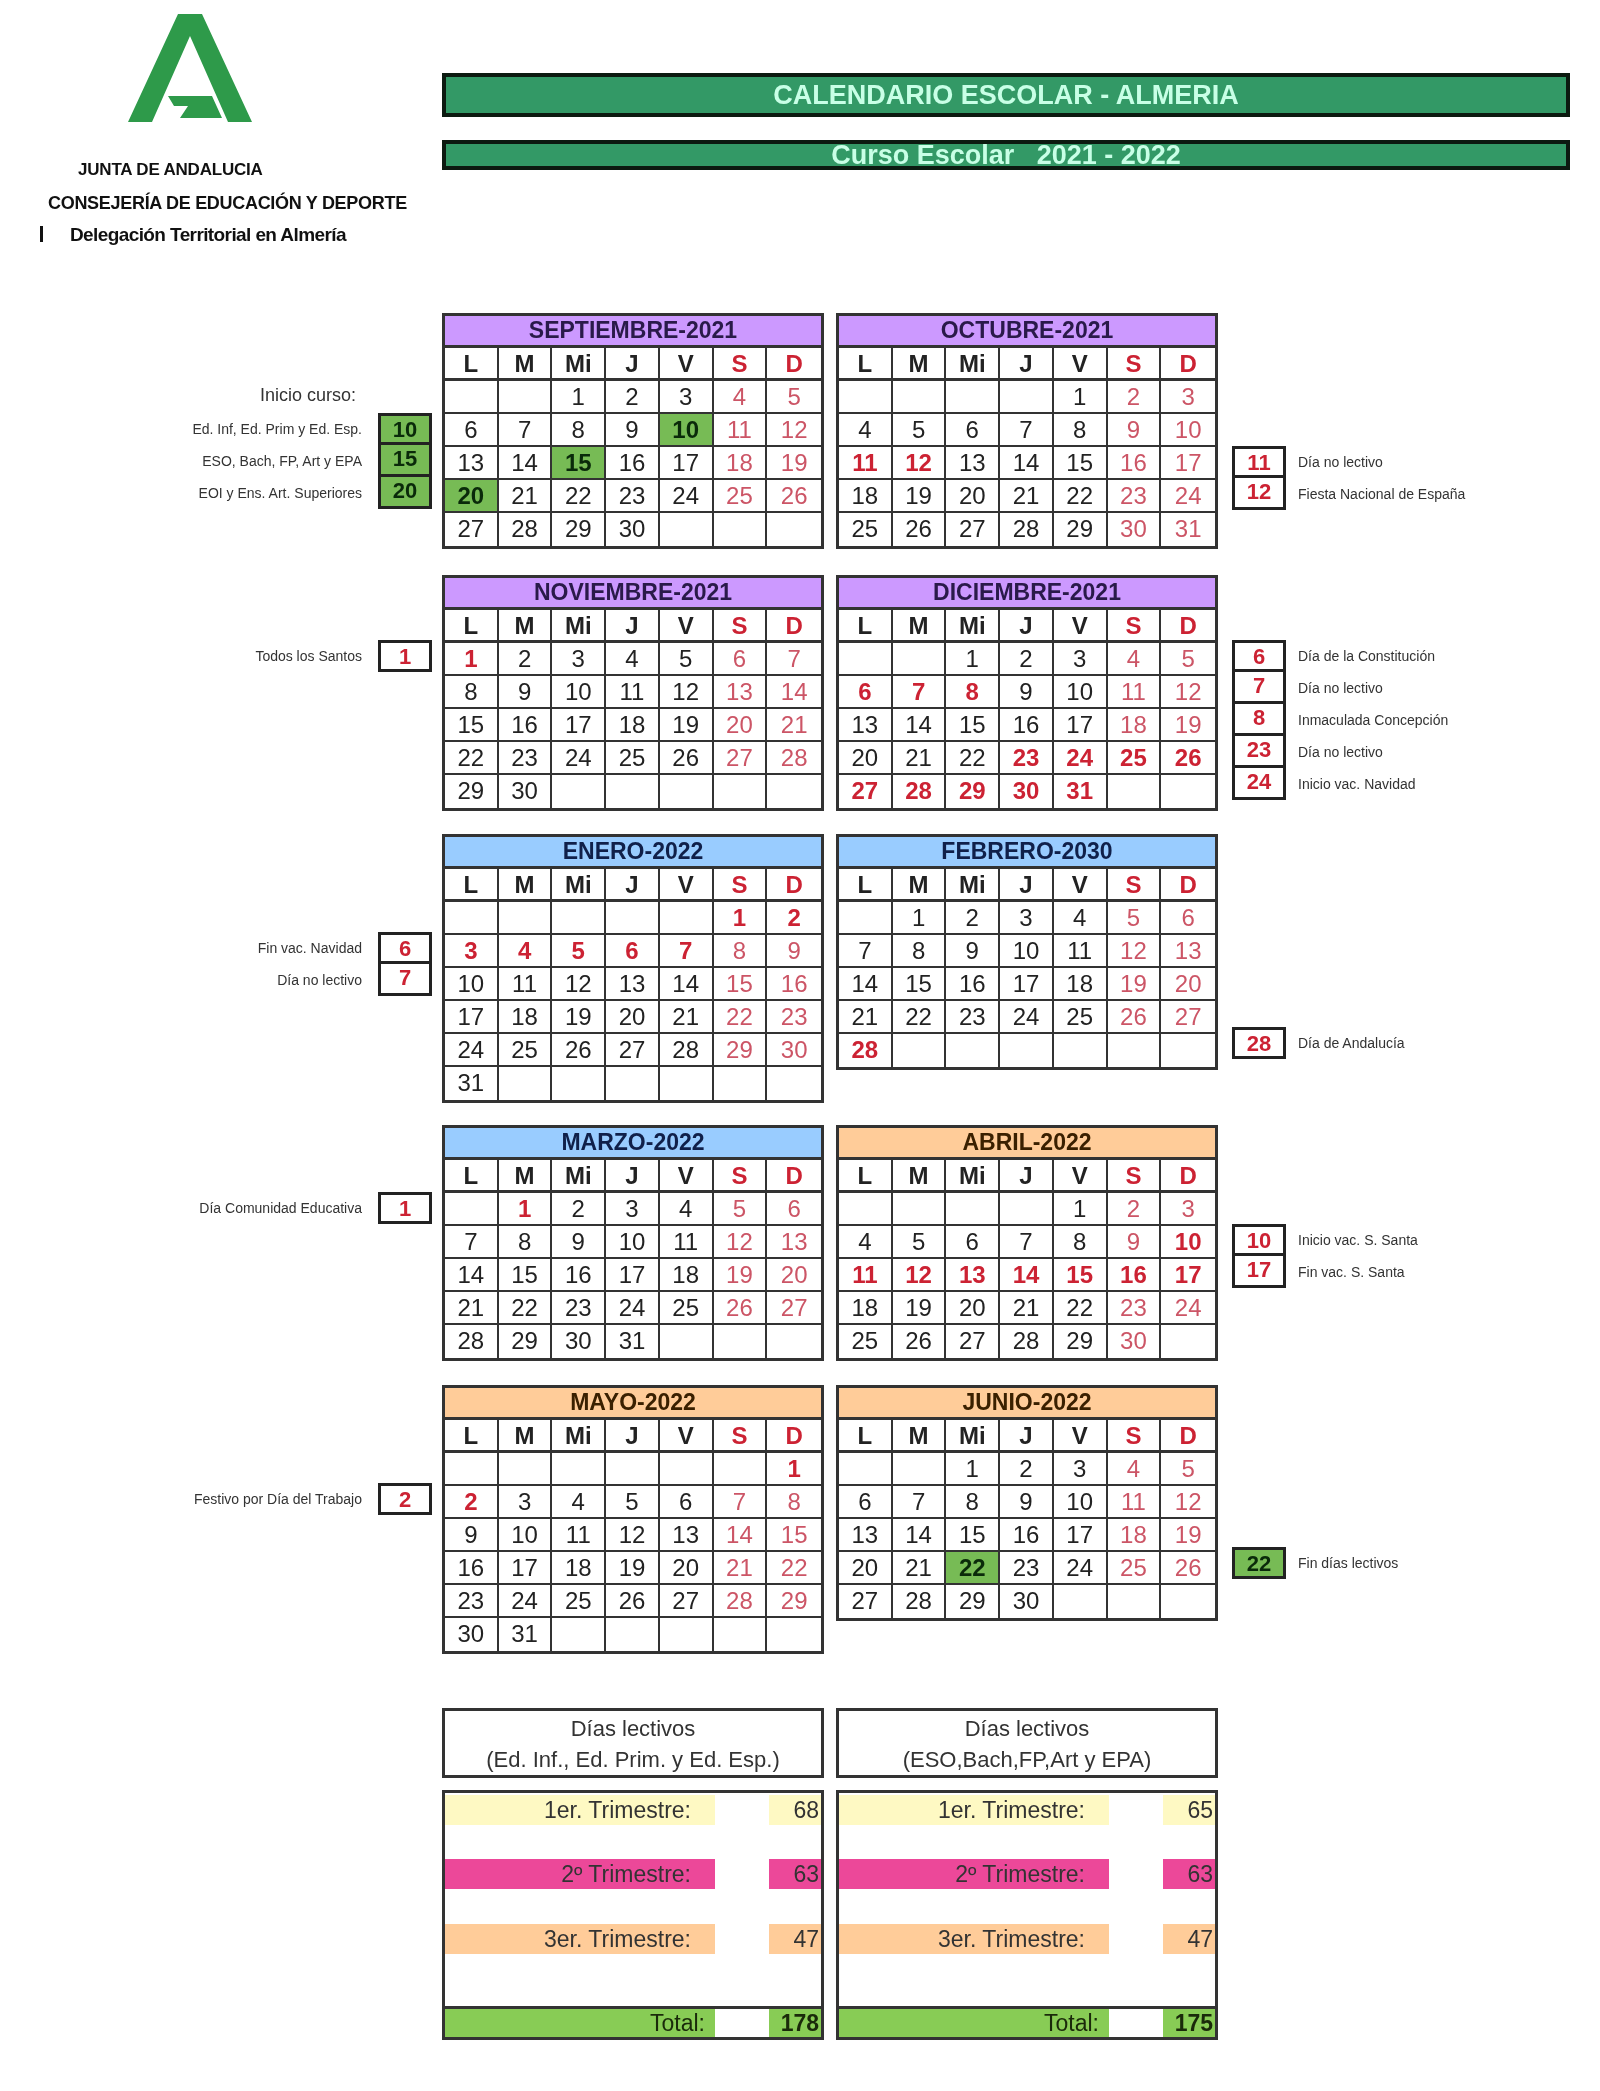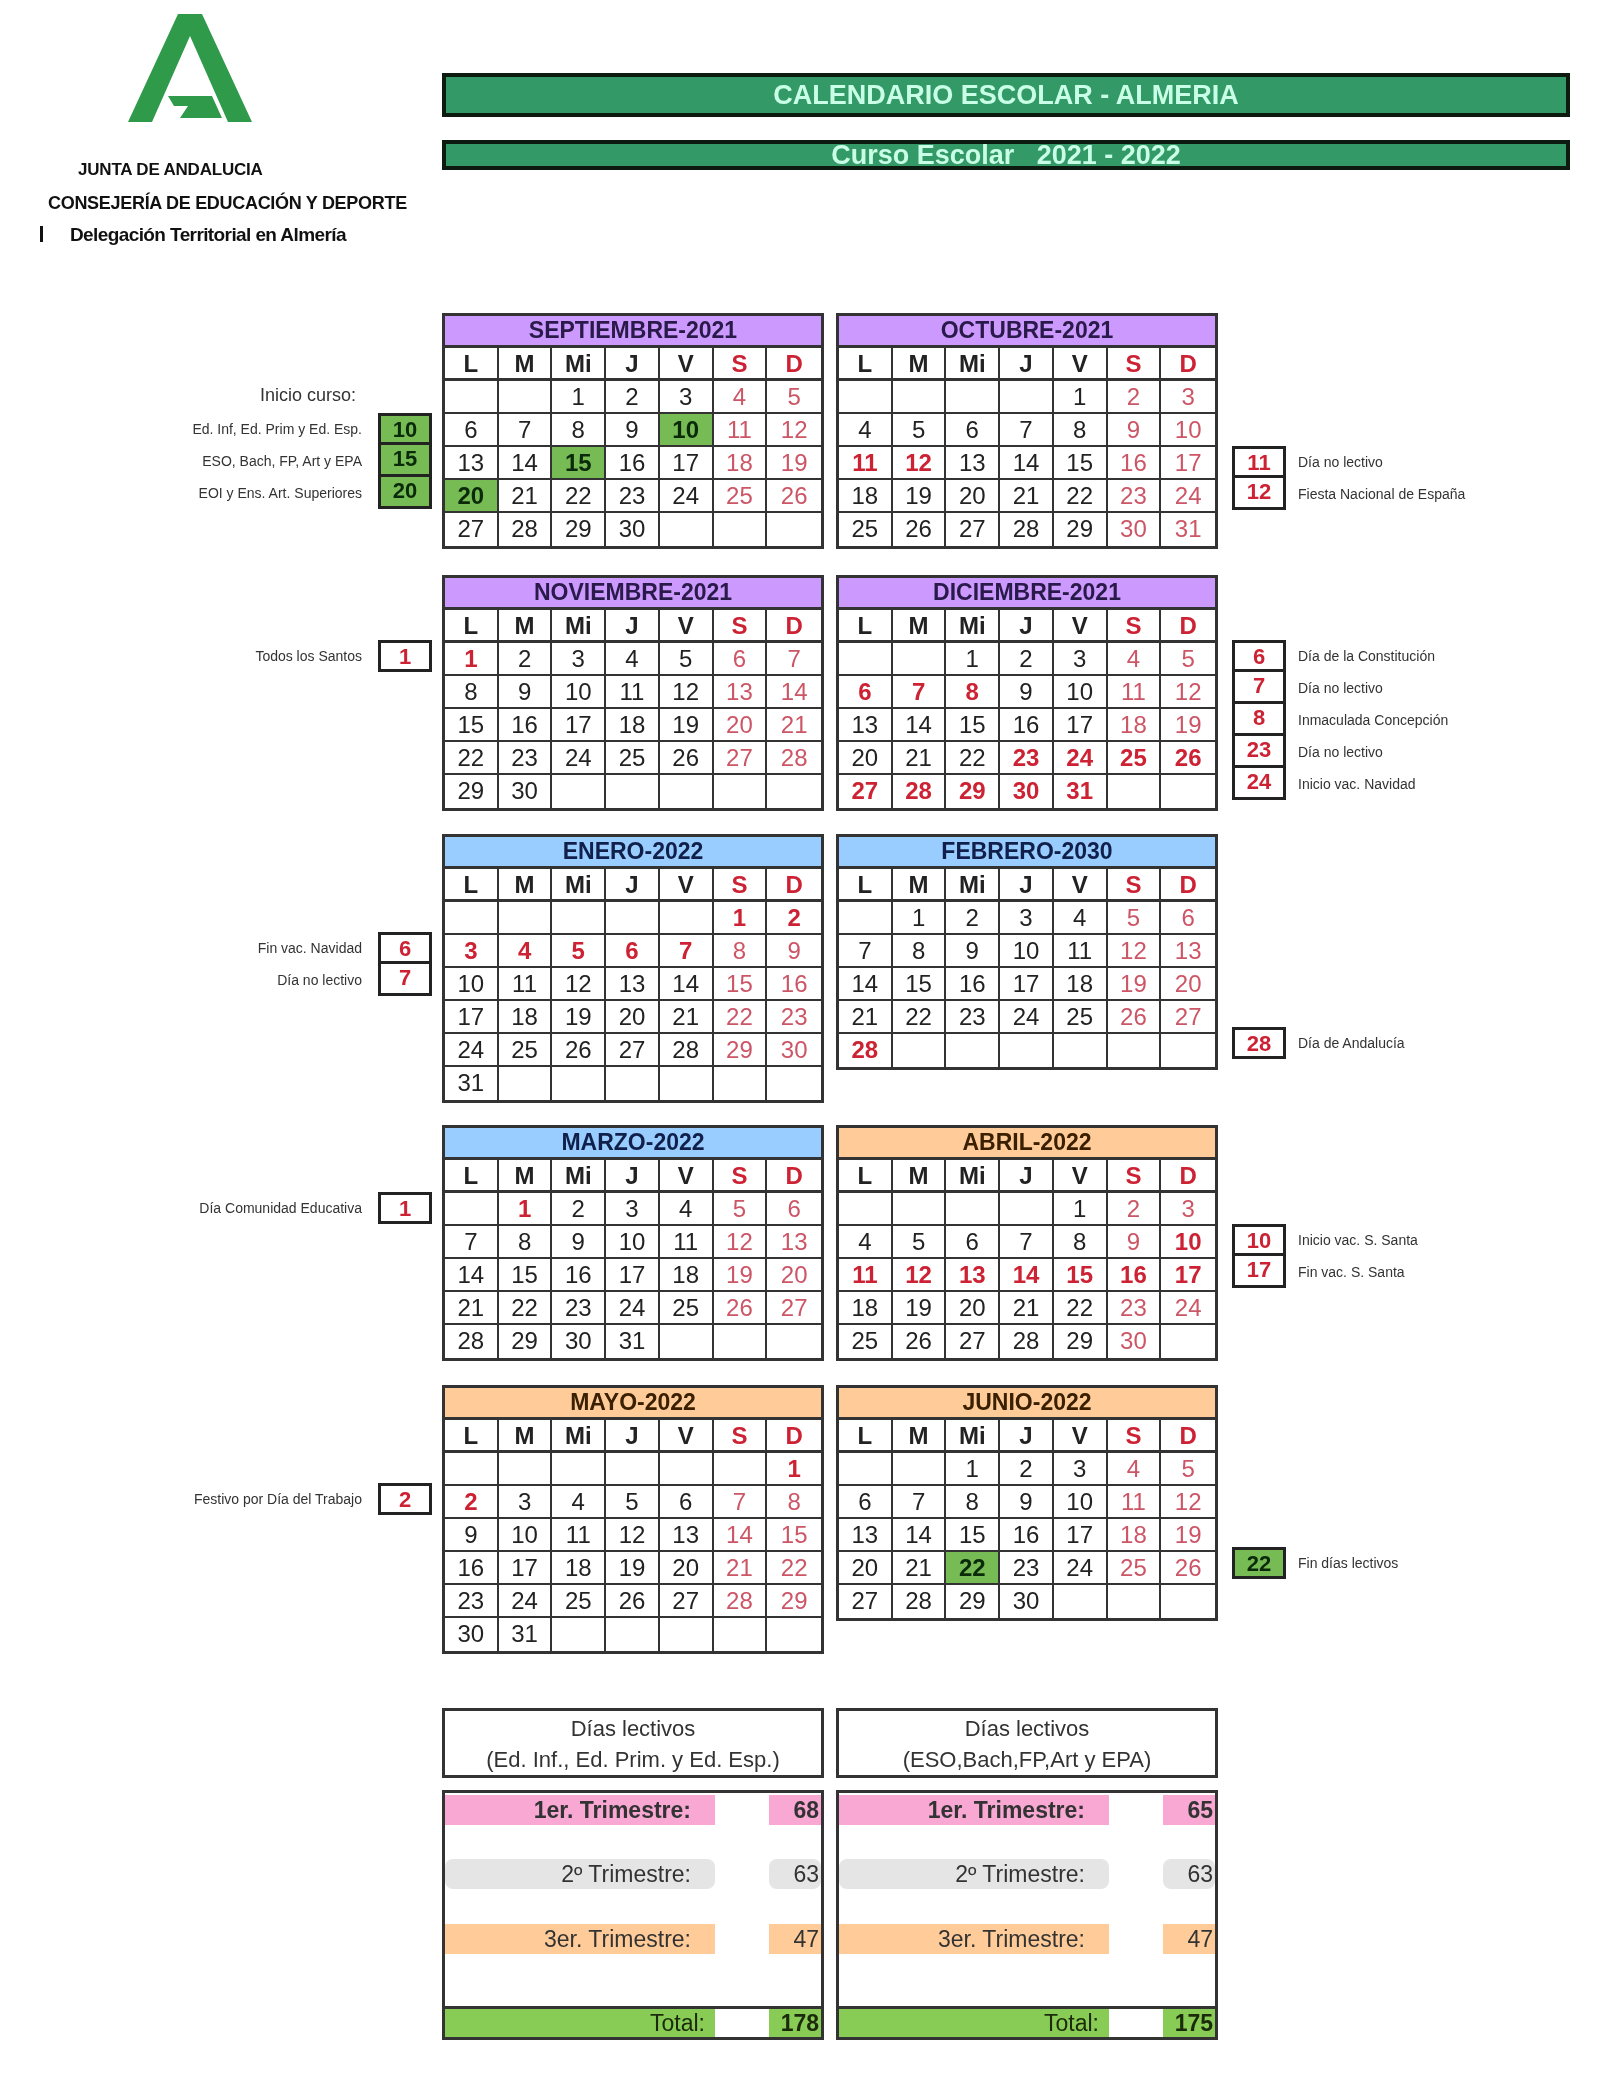--- a/index.html
+++ b/index.html
@@ -59,7 +59,7 @@
   .sum-total .lab { width: 270px; text-align: right; padding-right: 10px; line-height: 28px; background: #88cc55; }
   .sum-total .gap { width: 54px; background: #fff; }
   .sum-total .val { flex: 1; text-align: right; padding-right: 2px; font-weight: bold; line-height: 28px; background: #88cc55; }
-  .bg-purple { background: #f9a8d4; font-weight: bold; }
+  .bg-purple { background: #fef9c3; }
   .bg-blue { background: #e5e5e5; border-radius: 8px; }
   .bg-orange { background: #ffcc99; }
 </style>

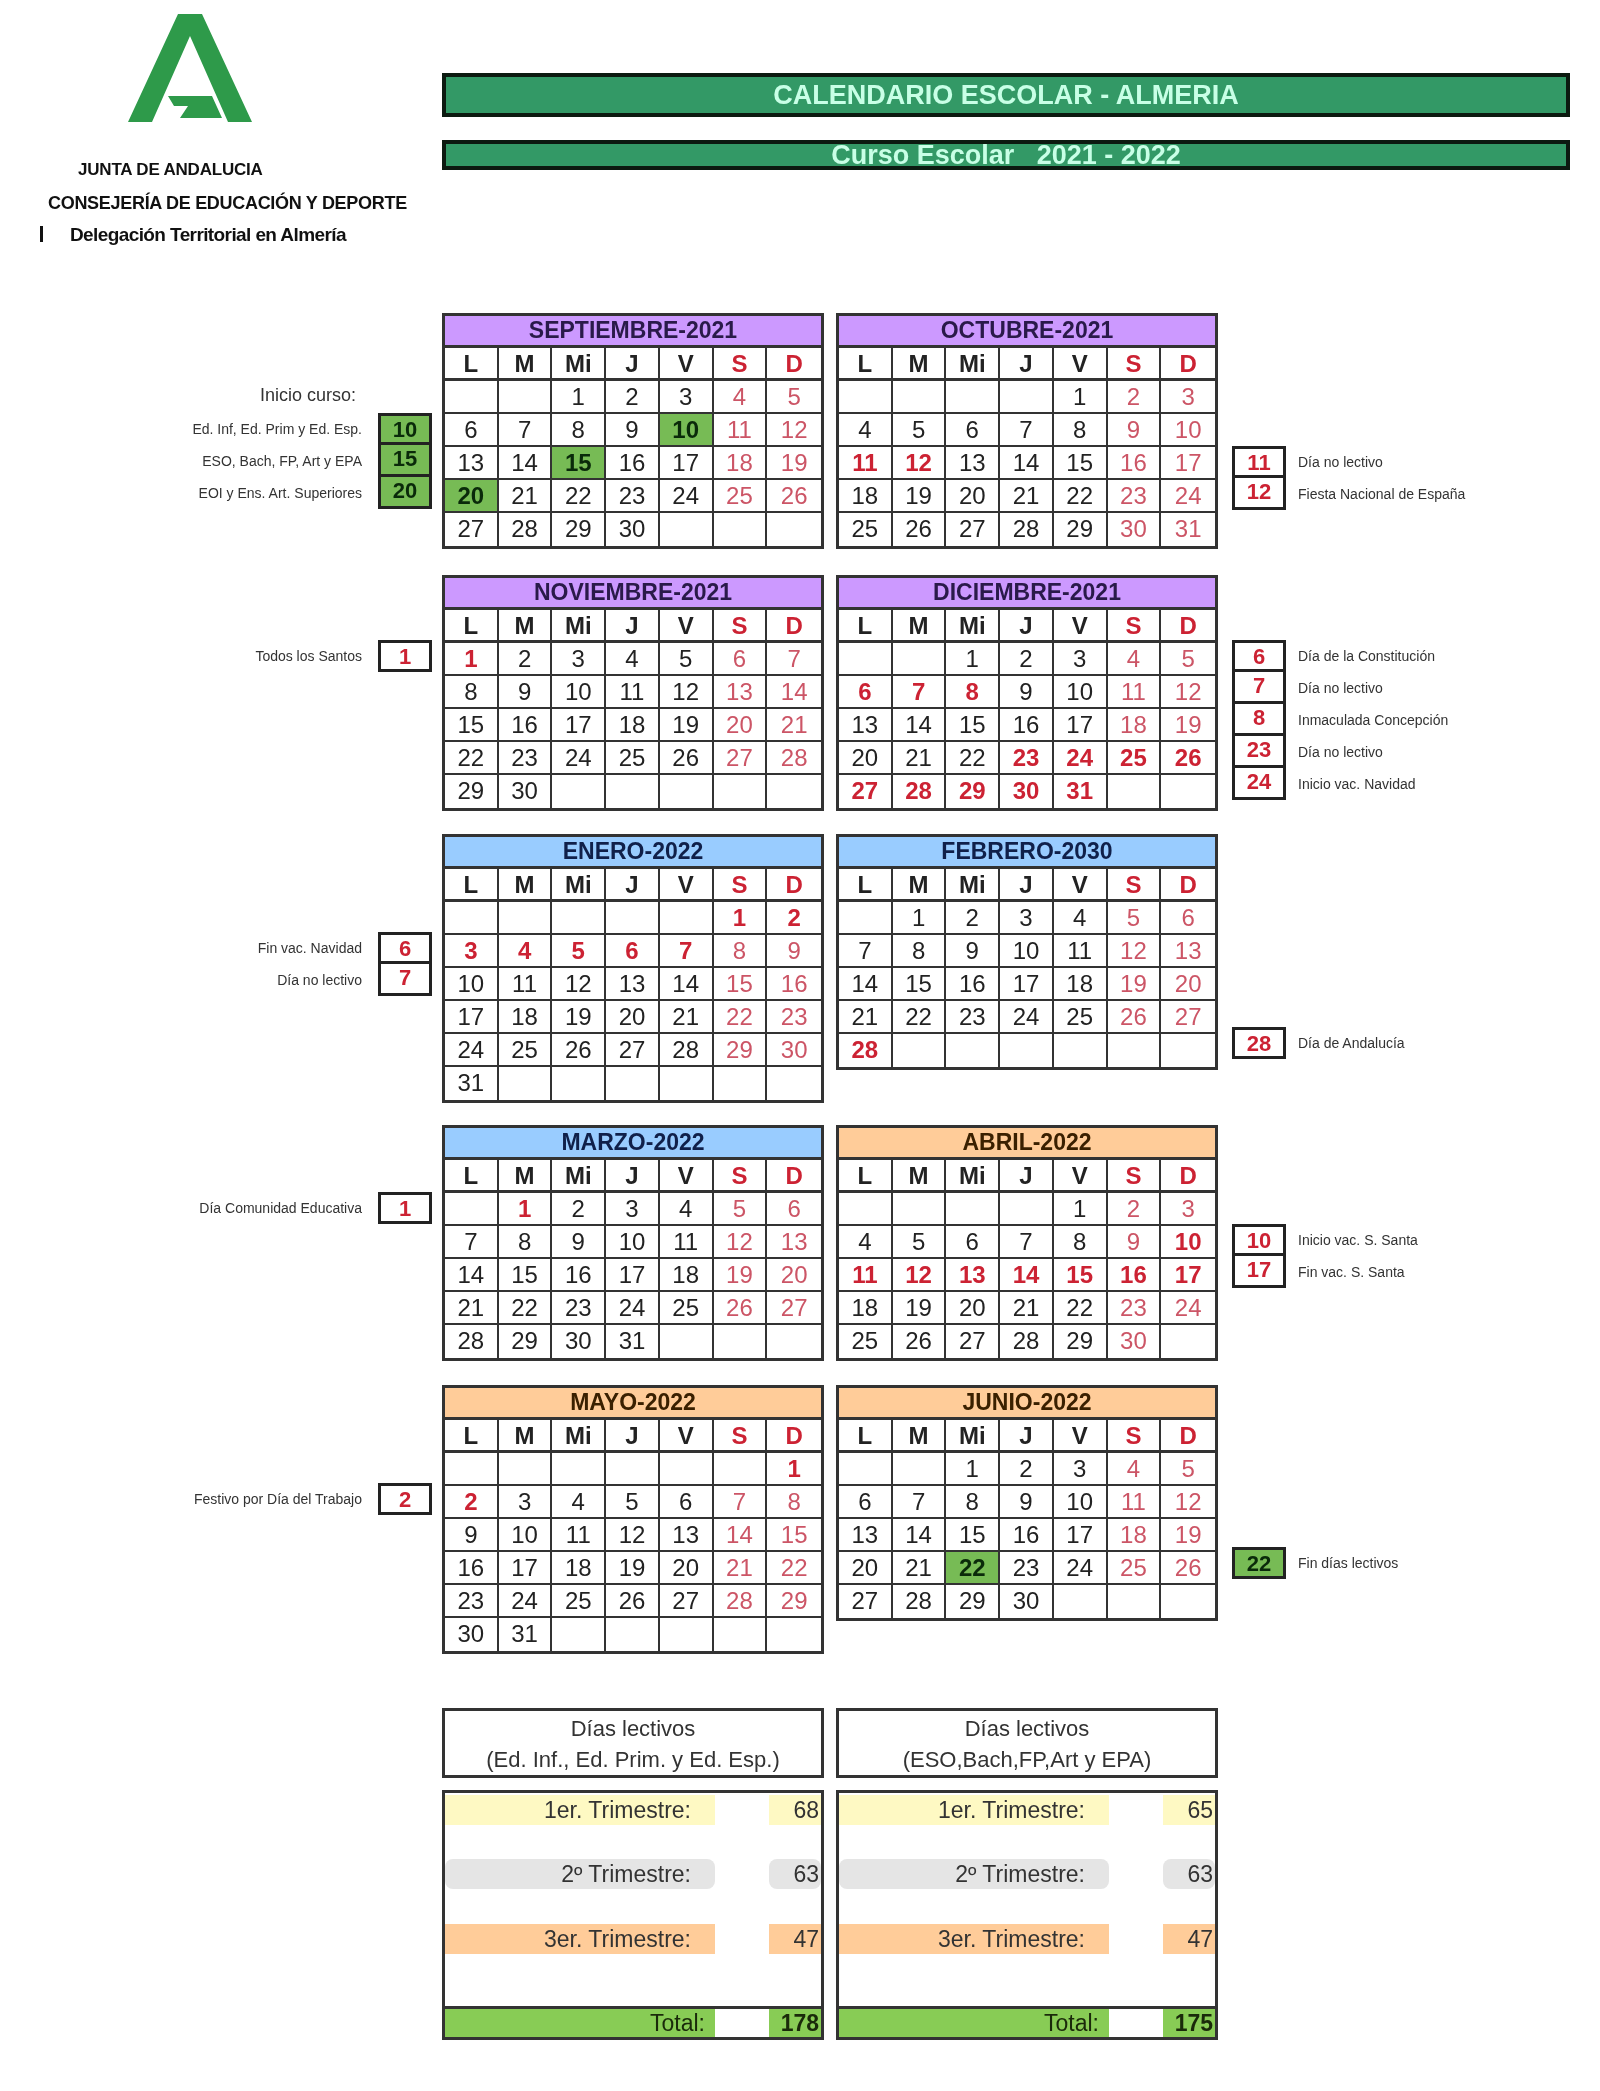--- a/index.html
+++ b/index.html
@@ -60,7 +60,7 @@
   .sum-total .gap { width: 54px; background: #fff; }
   .sum-total .val { flex: 1; text-align: right; padding-right: 2px; font-weight: bold; line-height: 28px; background: #88cc55; }
   .bg-purple { background: #fef9c3; }
-  .bg-blue { background: #e5e5e5; border-radius: 8px; }
+  .bg-blue { background: #ec4899; }
   .bg-orange { background: #ffcc99; }
 </style>
 </head>

